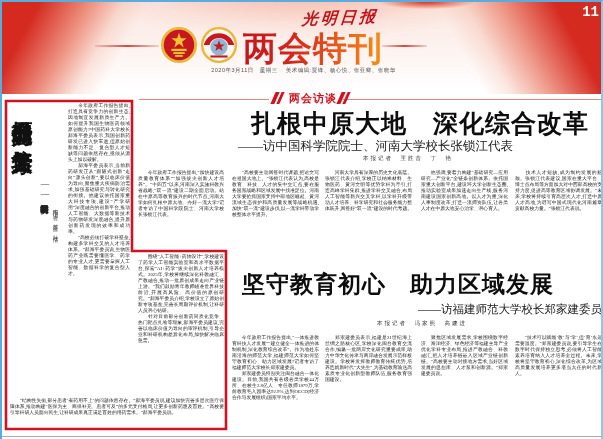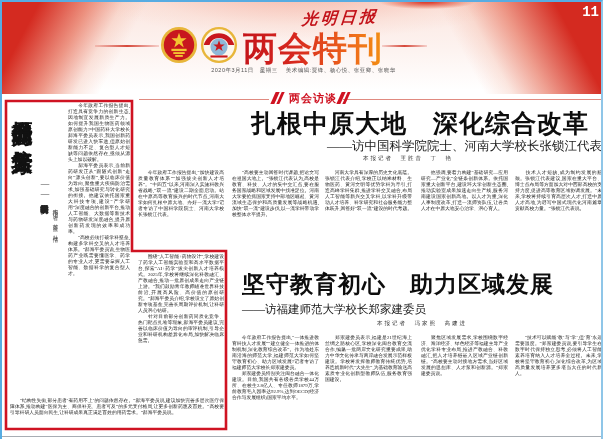--- a/index.html
+++ b/index.html
@@ -58,7 +58,7 @@
   
   .m-title{position:absolute;left:236px;top:105px;width:364px;text-align:center;
       font-size:25px;font-weight:bold;color:#0d0d0d;letter-spacing:1px;white-space:nowrap;}
-  .m-sub{position:absolute;left:236px;top:136px;width:364px;text-align:right;font-size:12.5px;color:#1a1a1a;}
+  .m-sub{position:absolute;left:236px;top:136px;width:364px;text-align:left;font-size:12.5px;color:#1a1a1a;}
   .m-byline{position:absolute;left:236px;top:153px;width:340px;text-align:center;
       font-size:5.5px;letter-spacing:2px;color:#333;}
   .s-title{position:absolute;left:240px;top:267px;width:360px;

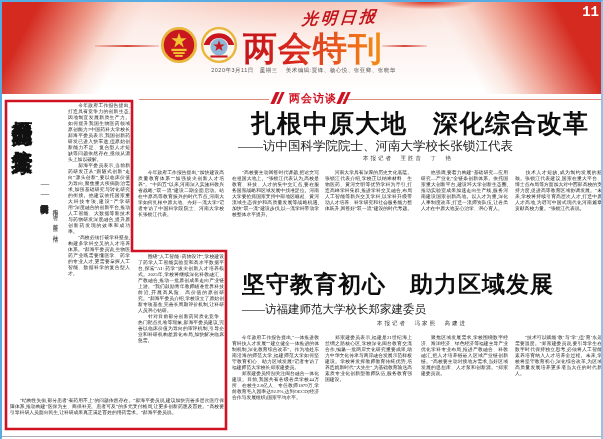--- a/index.html
+++ b/index.html
@@ -63,7 +63,7 @@
       font-size:5.5px;letter-spacing:2px;color:#333;}
   .s-title{position:absolute;left:240px;top:267px;width:360px;
       font-size:23px;font-weight:bold;color:#0d0d0d;letter-spacing:1px;white-space:nowrap;}
-  .s-sub{position:absolute;left:240px;top:300px;width:360px;text-align:left;font-size:11.5px;color:#1a1a1a;}
+  .s-sub{position:absolute;left:240px;top:300px;width:360px;text-align:right;font-size:11.5px;color:#1a1a1a;}
   .s-byline{position:absolute;left:240px;top:318px;width:360px;text-align:center;
       font-size:5.5px;letter-spacing:2px;color:#333;}
   .foot-line{position:absolute;left:0;top:434px;width:603px;height:1px;background:#a8adb3;}

